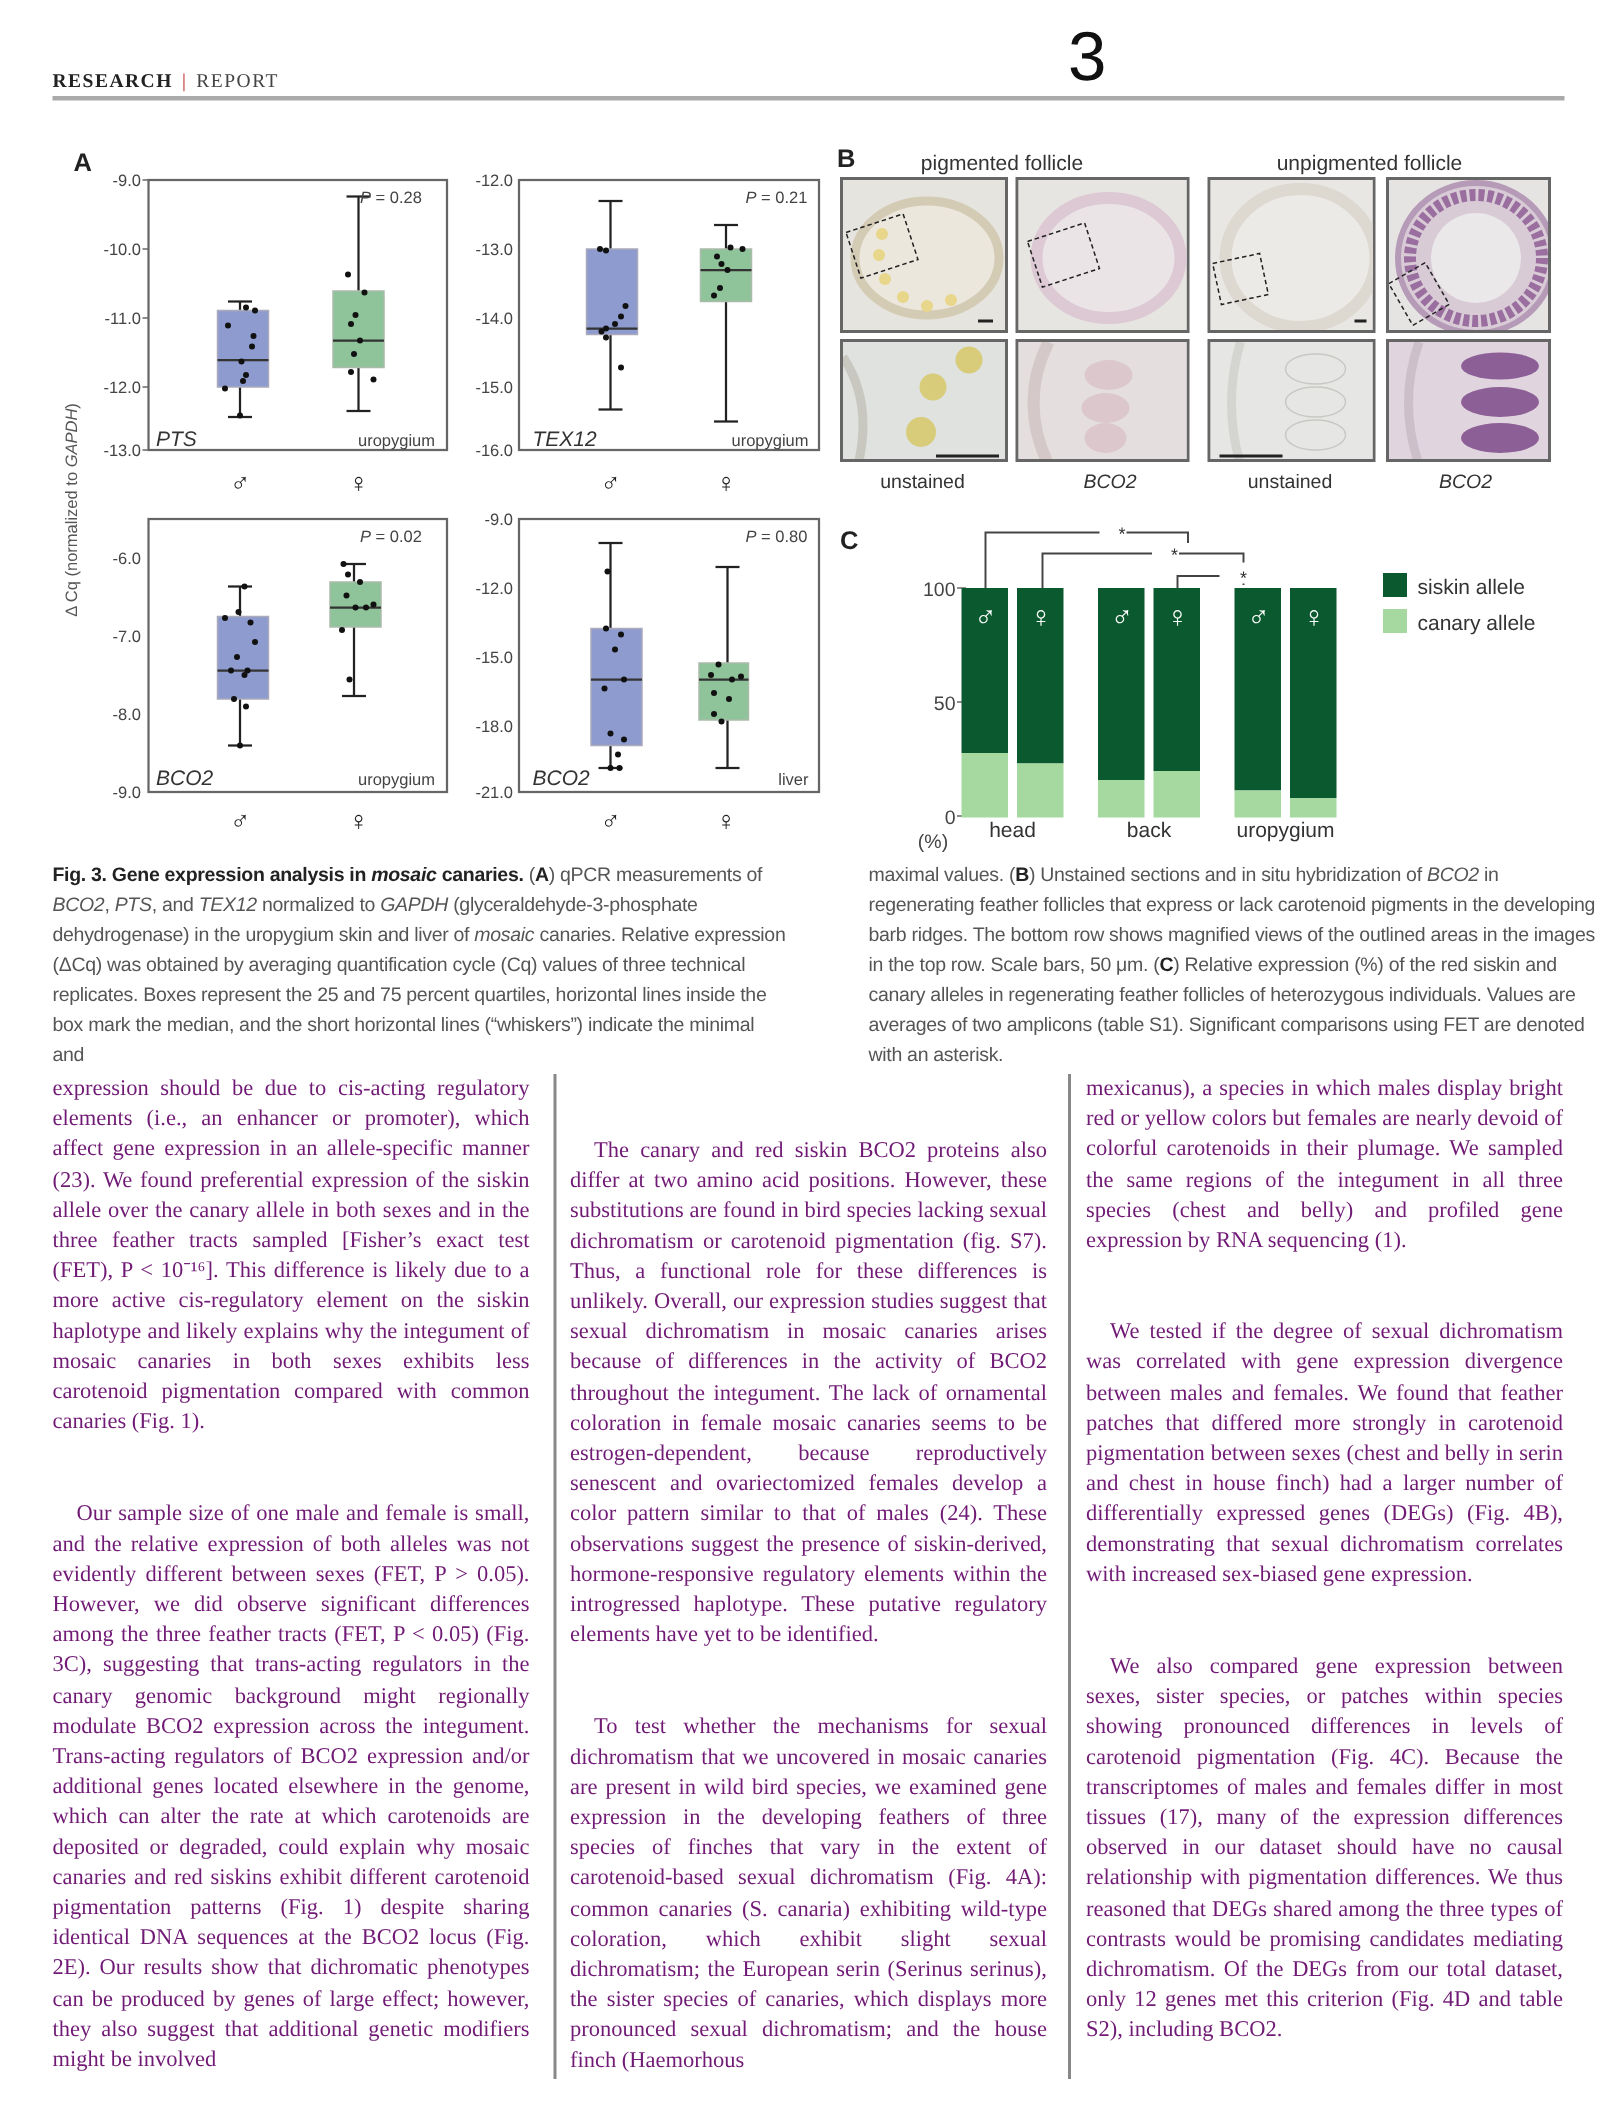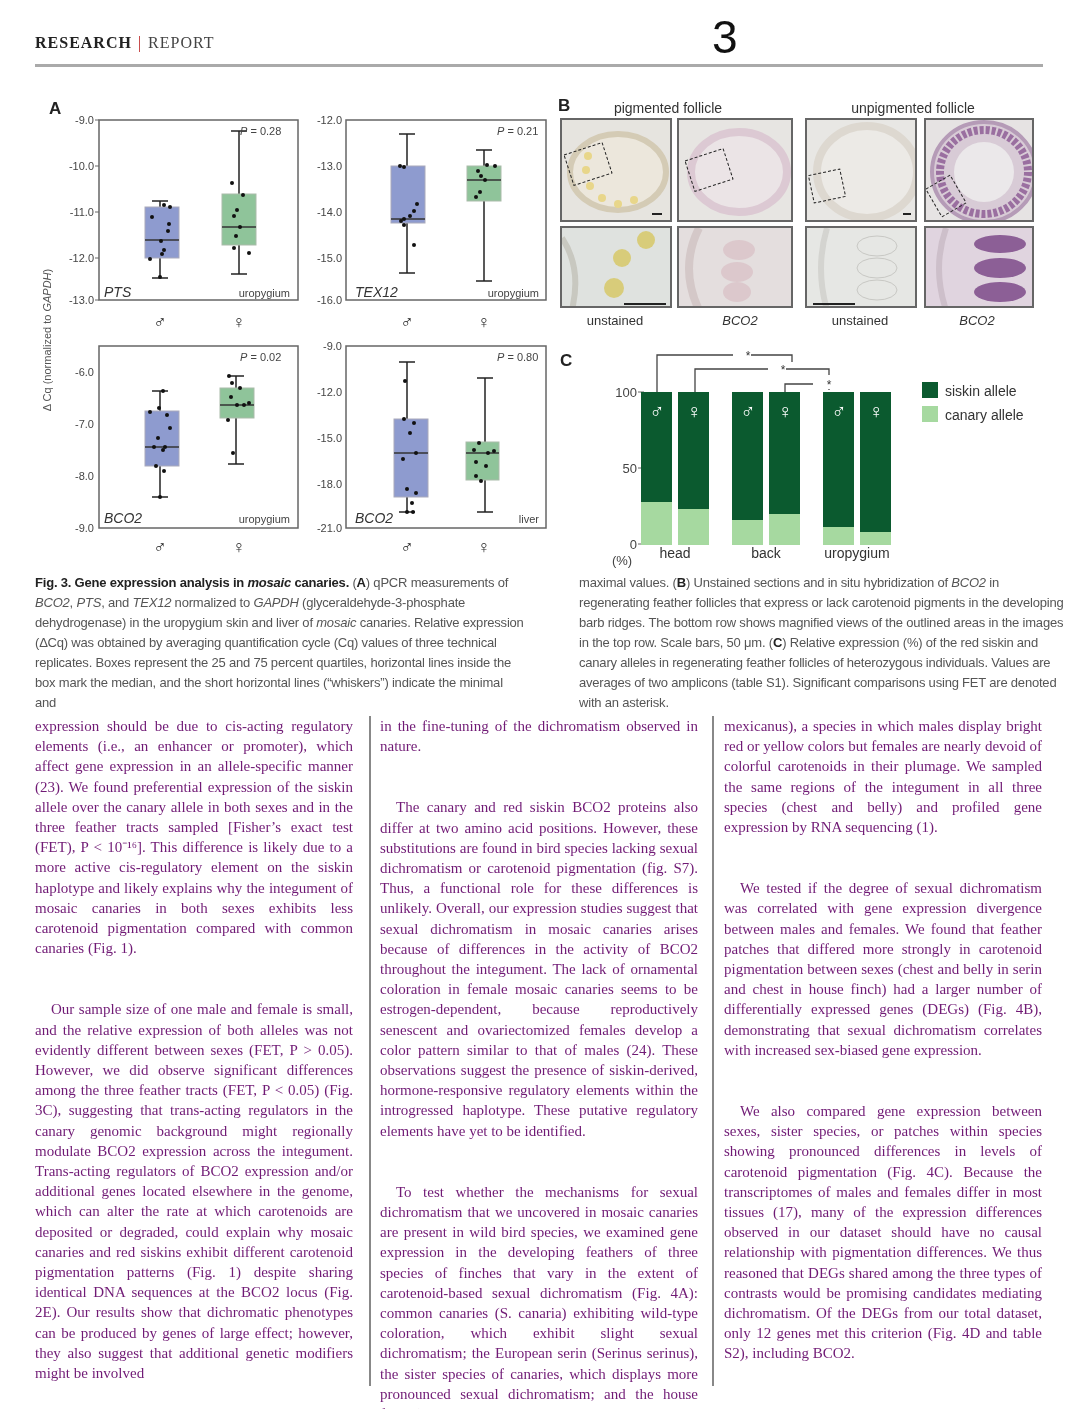--- a/index.html
+++ b/index.html
@@ -4,7 +4,7 @@
 <style>
   * { box-sizing: border-box; margin: 0; padding: 0; }
   body { width: 1080px; height: 1409px; background: #fff; position: relative; overflow: hidden; font-family: "Liberation Serif", serif; color: #333; }
-  .header { position: absolute; left: 35px; top: 34px; font-size: 16px; letter-spacing: 1px; }
+  .header { position: absolute; left: 35px; top: 46px; font-size: 13px; letter-spacing: 1px; }
   .header .sec { font-weight: bold; color: #222; }
   .header .sep { color: #b22; margin: 0 6px; }
   .header .rep { color: #444; }

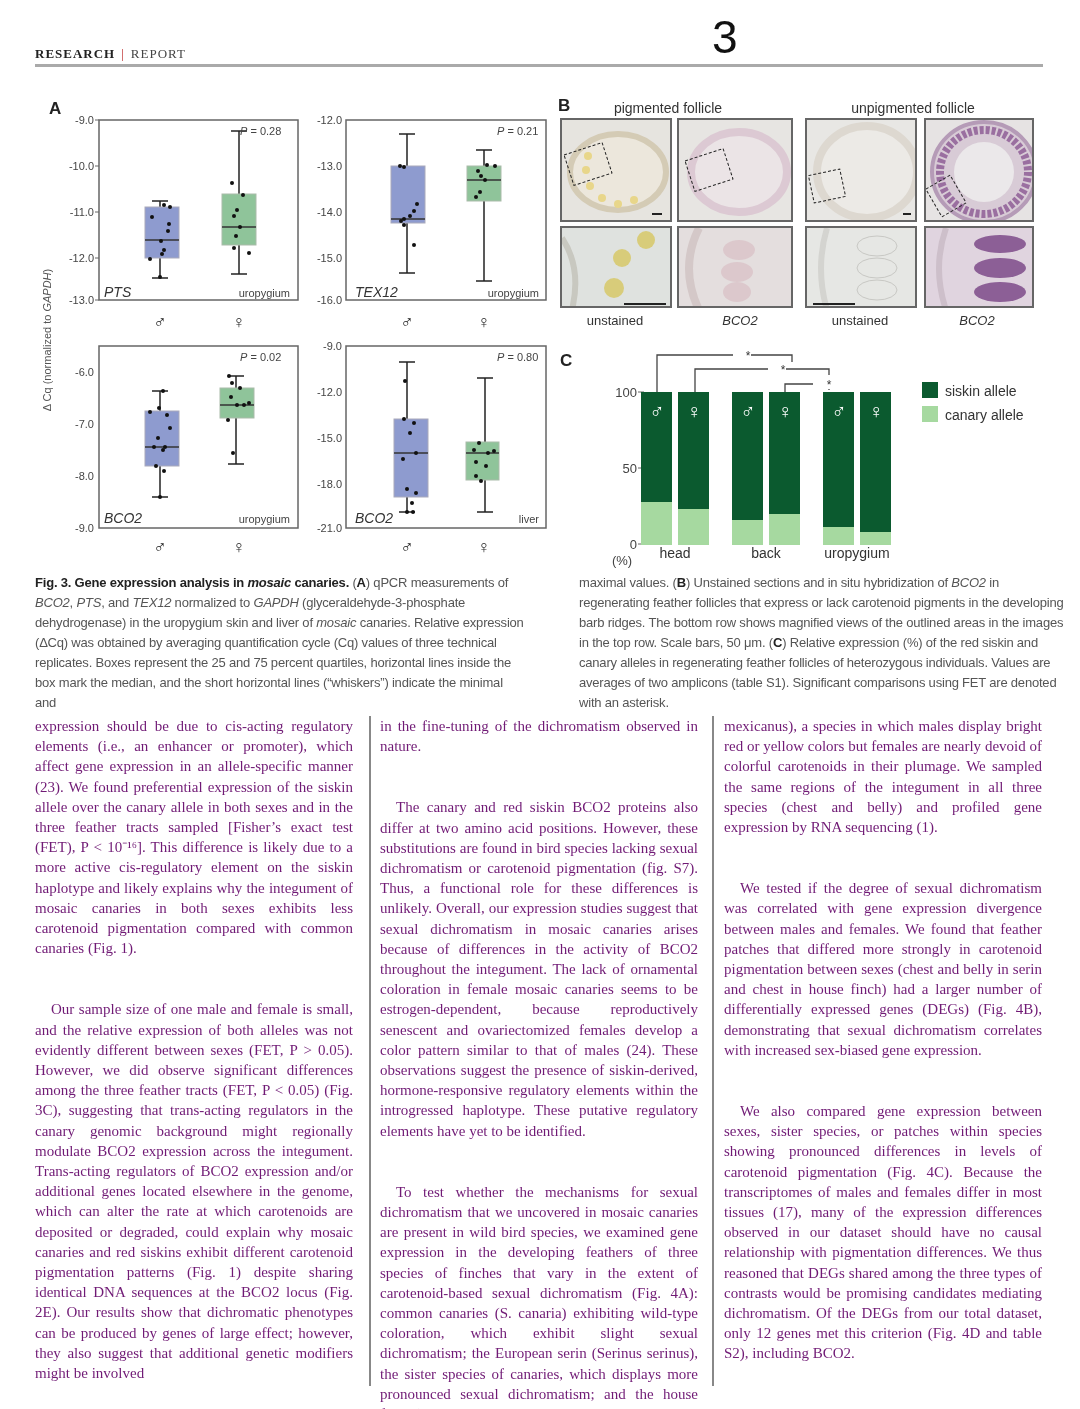--- a/index.html
+++ b/index.html
@@ -394,7 +394,6 @@
 </div>
 <div class="vline" style="left:369px;"></div>
 <div class="col c2">
-  <p>in the fine-tuning of the dichromatism observed in nature.</p>
   <p class="ind">The canary and red siskin BCO2 proteins also differ at two amino acid positions. However, these substitutions are found in bird species lacking sexual dichromatism or carotenoid pigmentation (fig. S7). Thus, a functional role for these differences is unlikely. Overall, our expression studies suggest that sexual dichromatism in mosaic canaries arises because of differences in the activity of BCO2 throughout the integument. The lack of ornamental coloration in female mosaic canaries seems to be estrogen-dependent, because reproductively senescent and ovariectomized females develop a color pattern similar to that of males (24). These observations suggest the presence of siskin-derived, hormone-responsive regulatory elements within the introgressed haplotype. These putative regulatory elements have yet to be identified.</p>
   <p class="ind">To test whether the mechanisms for sexual dichromatism that we uncovered in mosaic canaries are present in wild bird species, we examined gene expression in the developing feathers of three species of finches that vary in the extent of carotenoid-based sexual dichromatism (Fig. 4A): common canaries (S. canaria) exhibiting wild-type coloration, which exhibit slight sexual dichromatism; the European serin (Serinus serinus), the sister species of canaries, which displays more pronounced sexual dichromatism; and the house finch (Haemorhous</p>
 </div>

